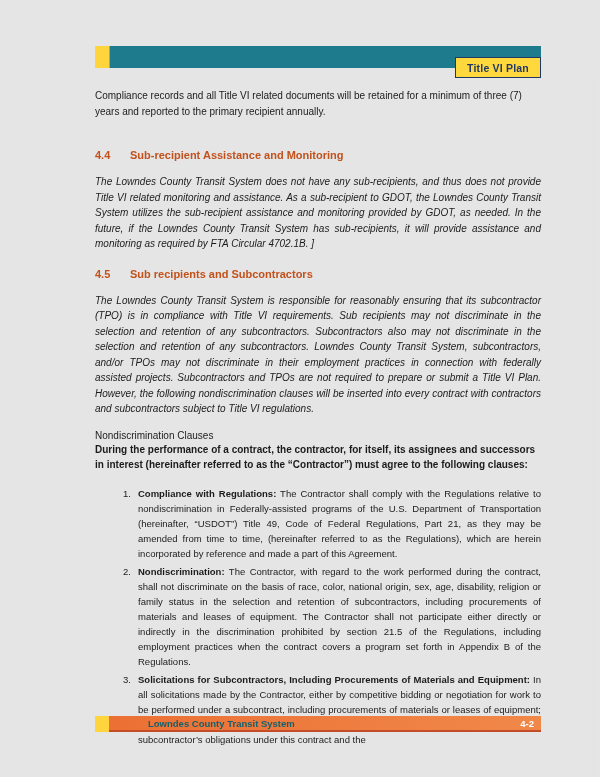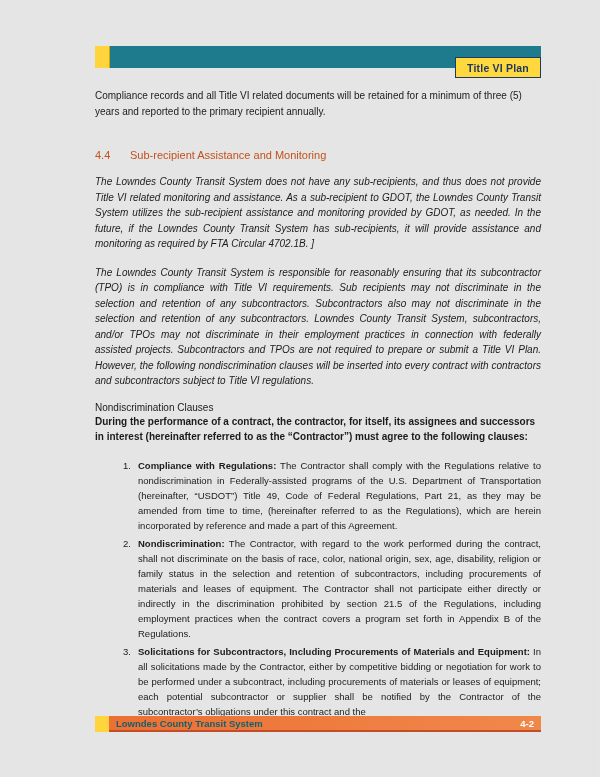--- a/index.html
+++ b/index.html
@@ -68,7 +68,7 @@
       </div>
     </div>
 
-    <p class="p-intro">Compliance records and all Title VI related documents will be retained for a minimum of three (5) years and reported to the primary recipient annually.</p>
+    <p class="p-intro">Compliance records and all Title VI related documents will be retained for a minimum of three (7) years and reported to the primary recipient annually.</p>
 
     <h2 class="h-sec"><span class="num">4.4</span><span>Sub-recipient Assistance and Monitoring</span></h2>
     <p class="p-sec">The Lowndes County Transit System does not have any sub-recipients, and thus does not provide Title VI related monitoring and assistance.  As a sub-recipient to GDOT, the Lowndes County Transit System utilizes the sub-recipient assistance and monitoring provided by GDOT, as needed.  In the future, if the Lowndes County Transit System has sub-recipients, it will provide assistance and monitoring as required by FTA Circular 4702.1B. ]</p>

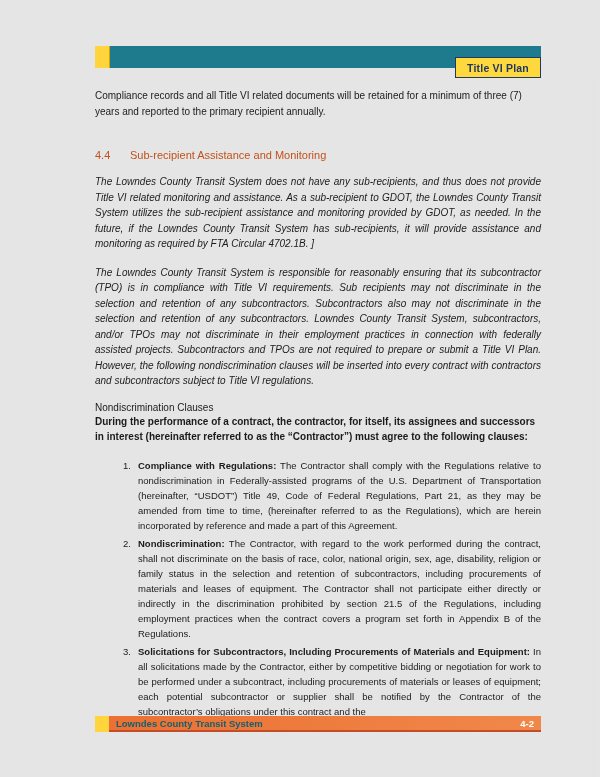--- a/index.html
+++ b/index.html
@@ -27,7 +27,7 @@
 
   .p-intro { margin-top:10px; font-size:10px; line-height:15.5px; text-align:left; }
 
-  .h-sec { margin-top:30px; font-size:11px; font-weight:normal; color:#c2511b; }
+  .h-sec { margin-top:30px; font-size:11px; font-weight:bold; color:#c2511b; }
   .h-sec.second { margin-top:16px; }
   .h-sec .num { display:inline-block; width:35px; }
 

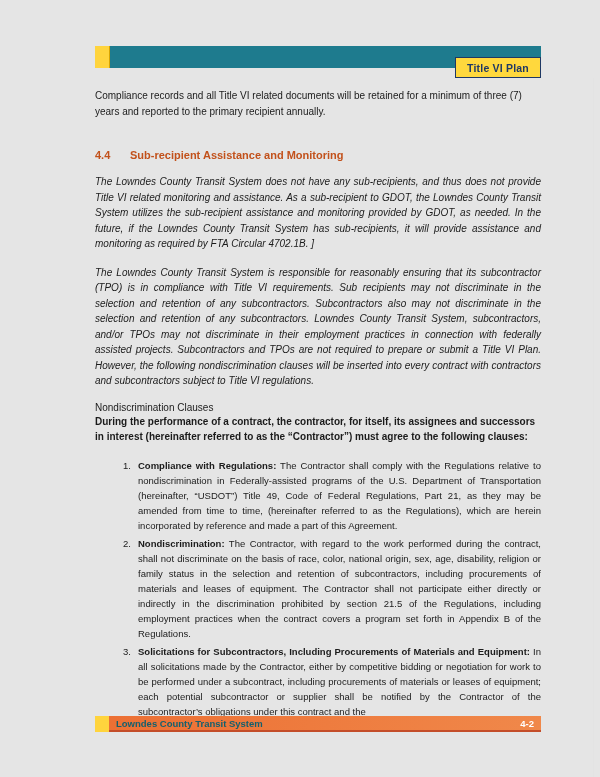--- a/index.html
+++ b/index.html
@@ -73,6 +73,7 @@
     <h2 class="h-sec"><span class="num">4.4</span><span>Sub-recipient Assistance and Monitoring</span></h2>
     <p class="p-sec">The Lowndes County Transit System does not have any sub-recipients, and thus does not provide Title VI related monitoring and assistance.  As a sub-recipient to GDOT, the Lowndes County Transit System utilizes the sub-recipient assistance and monitoring provided by GDOT, as needed.  In the future, if the Lowndes County Transit System has sub-recipients, it will provide assistance and monitoring as required by FTA Circular 4702.1B. ]</p>
 
+    <h2 class="h-sec second"><span class="num">4.5</span><span>Sub recipients and Subcontractors</span></h2>
     <p class="p-sec">The Lowndes County Transit System is responsible for reasonably ensuring that its subcontractor (TPO) is in compliance with Title VI requirements. Sub recipients may not discriminate in the selection and retention of any subcontractors. Subcontractors also may not discriminate in the selection and retention of any subcontractors. Lowndes County Transit System, subcontractors, and/or TPOs may not discriminate in their employment practices in connection with federally assisted projects. Subcontractors and TPOs are not required to prepare or submit a Title VI Plan. However, the following nondiscrimination clauses will be inserted into every contract with contractors and subcontractors subject to Title VI regulations.</p>
 
     <h3 class="h-sub">Nondiscrimination Clauses</h3>

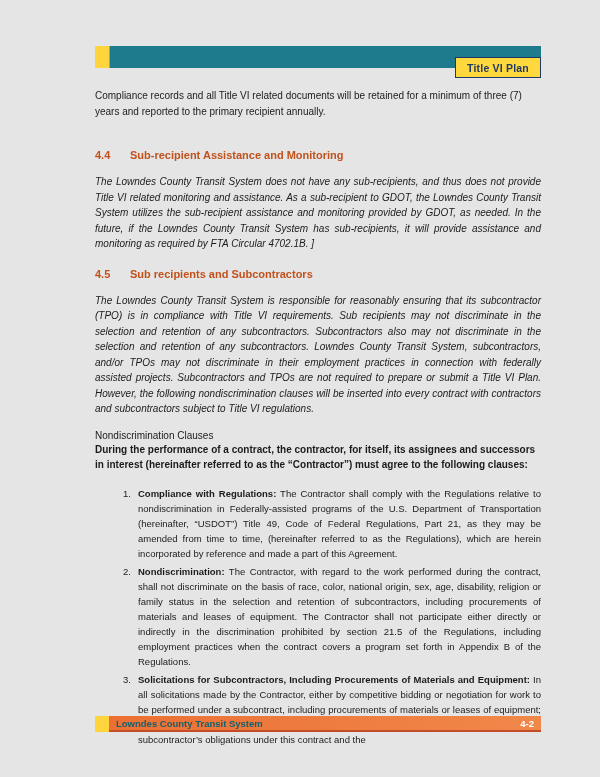--- a/index.html
+++ b/index.html
@@ -47,7 +47,7 @@
     position:absolute; left:95px; width:446px; top:716px; height:16px;
     background:linear-gradient(90deg,#ec6f33,#f0884a);
     border-bottom:2px solid #c44d29;
-    display:flex; align-items:center;
+    display:flex; align-items:center;padding-left:32px;
   }
   .footer-square { position:absolute; left:0; top:0; width:14px; height:16px; background:#ffd43d; }
   .footer-left { margin-left:21px; flex:1; font-size:9.5px; font-weight:bold; color:#14606e; }

